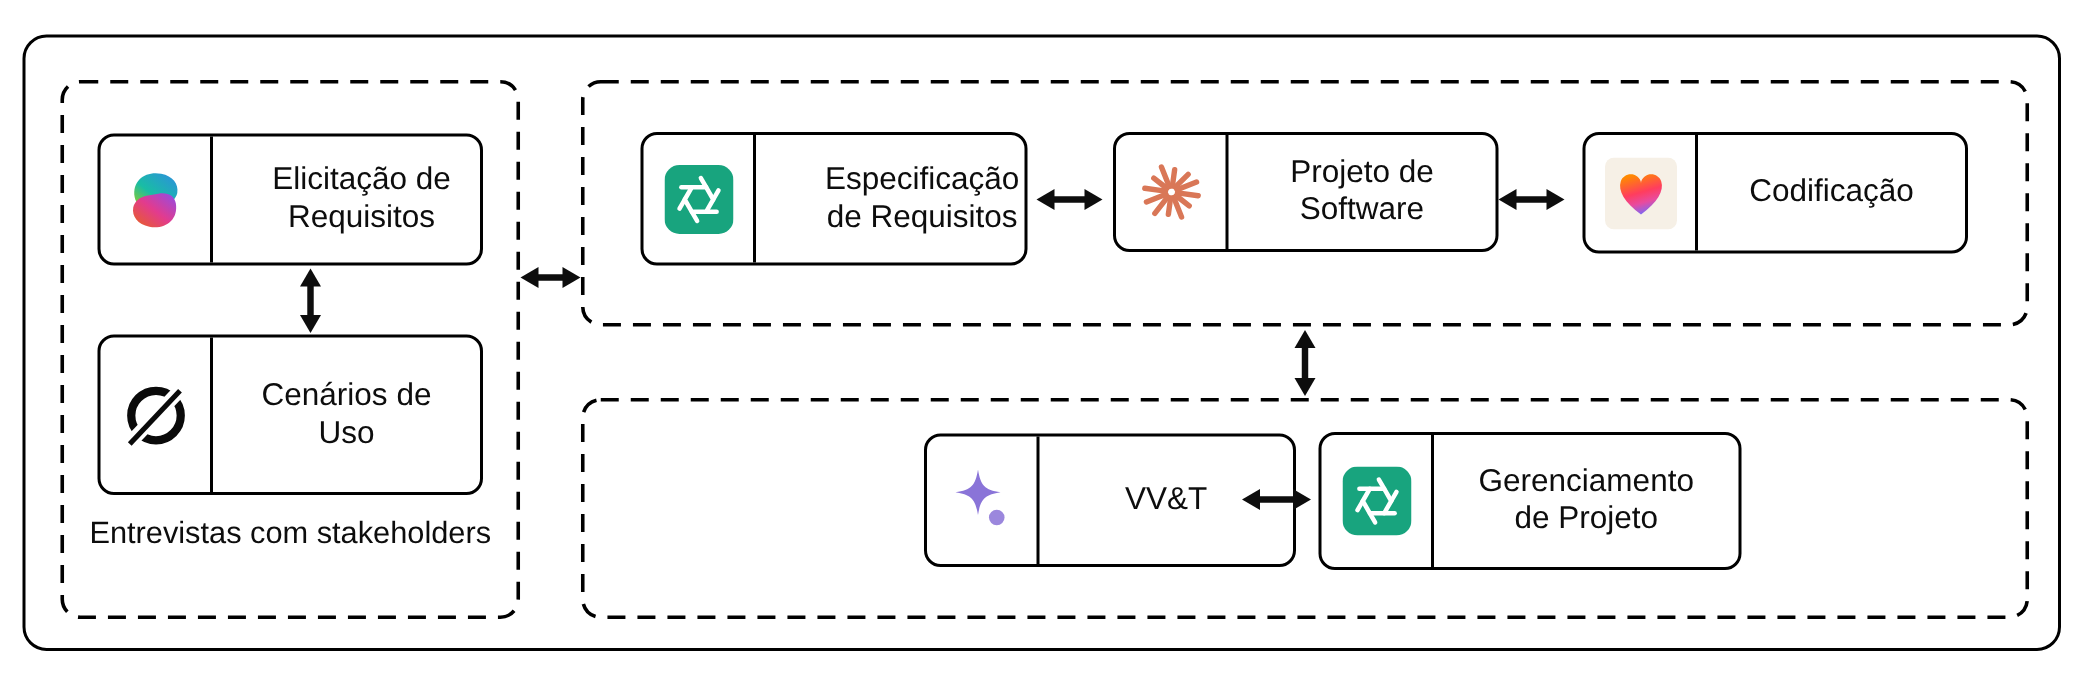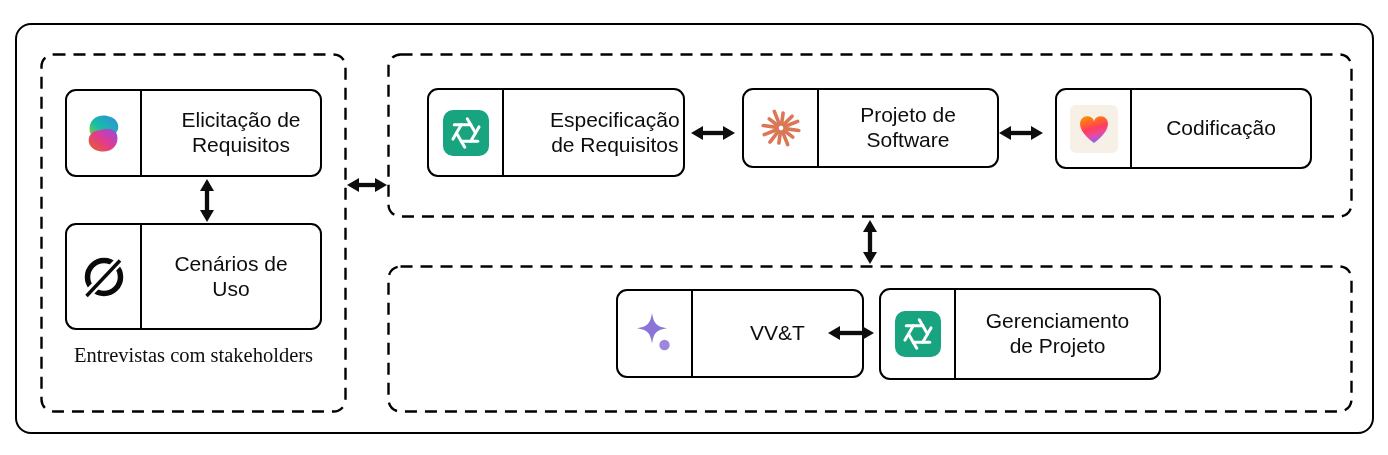--- a/index.html
+++ b/index.html
@@ -15,7 +15,7 @@
   .label-cell{flex:1;display:flex;align-items:center;justify-content:center;text-align:center;
               font-size:21px;line-height:1.18;white-space:pre-line;color:#0d0d0d;padding:0 4px;}
   .caption{position:absolute;left:45px;top:344px;width:297px;text-align:center;font-size:20.5px;
-           color:#0d0d0d;white-space:pre-line;font-family:Liberation Serif, serif;}
+           color:#0d0d0d;white-space:pre-line;}
   svg.arrow{position:absolute;}
   .arrow line{stroke:#0d0d0d;stroke-width:4.3px;}
   .arrow polygon{fill:#0d0d0d;}

